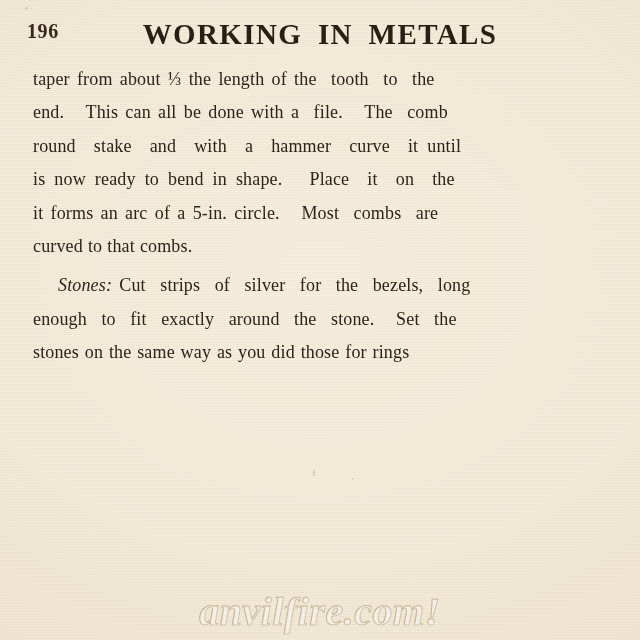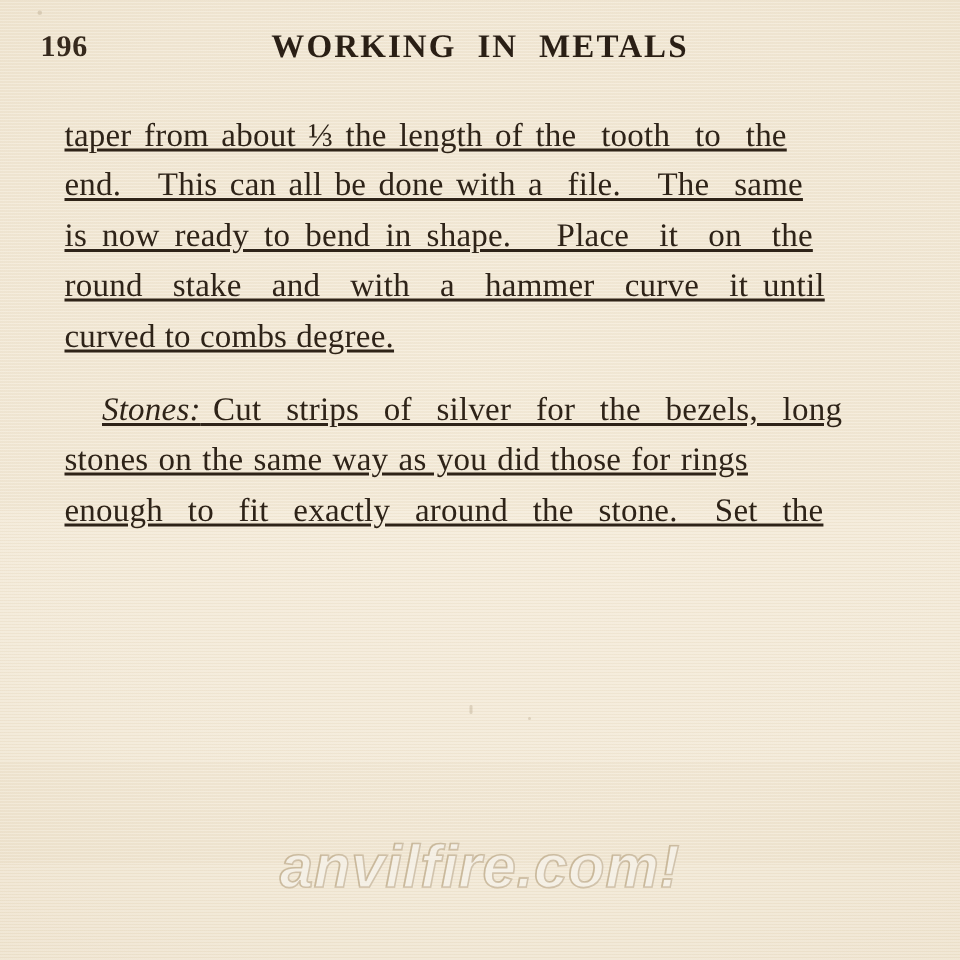--- a/index.html
+++ b/index.html
@@ -55,7 +55,7 @@
     top: 0;
     width: 640px;
     text-align: center;
-    font-size: 22px;
+    font-size: 29px;
     font-weight: 700;
     letter-spacing: 1.4px;
     word-spacing: 7px;

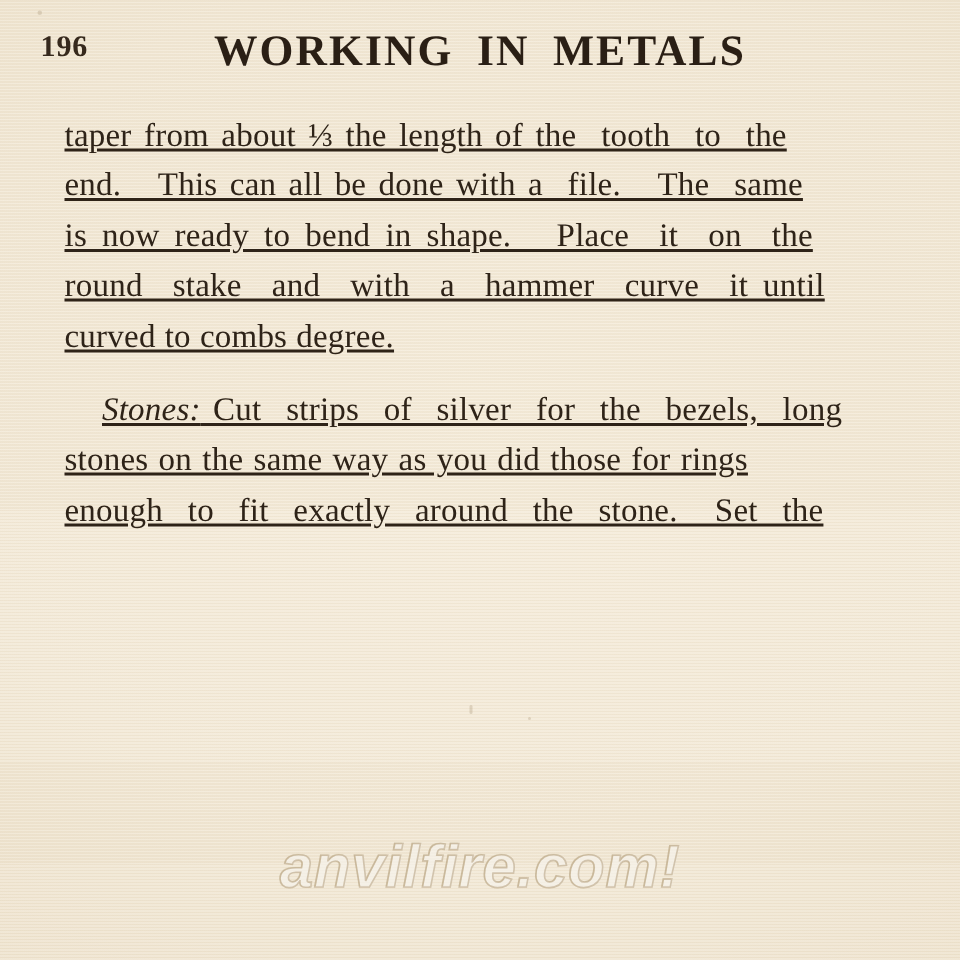--- a/index.html
+++ b/index.html
@@ -71,12 +71,11 @@
   }
 
   .para {
-    margin: 16px;
-    font-size: 22px;
+    margin: 6px;
+    font-size: 18px;
     line-height: 33.4px;
     color: #2e2318;
     text-align: left;
-    text-decoration: underline;
   }
 
   .para + .para {

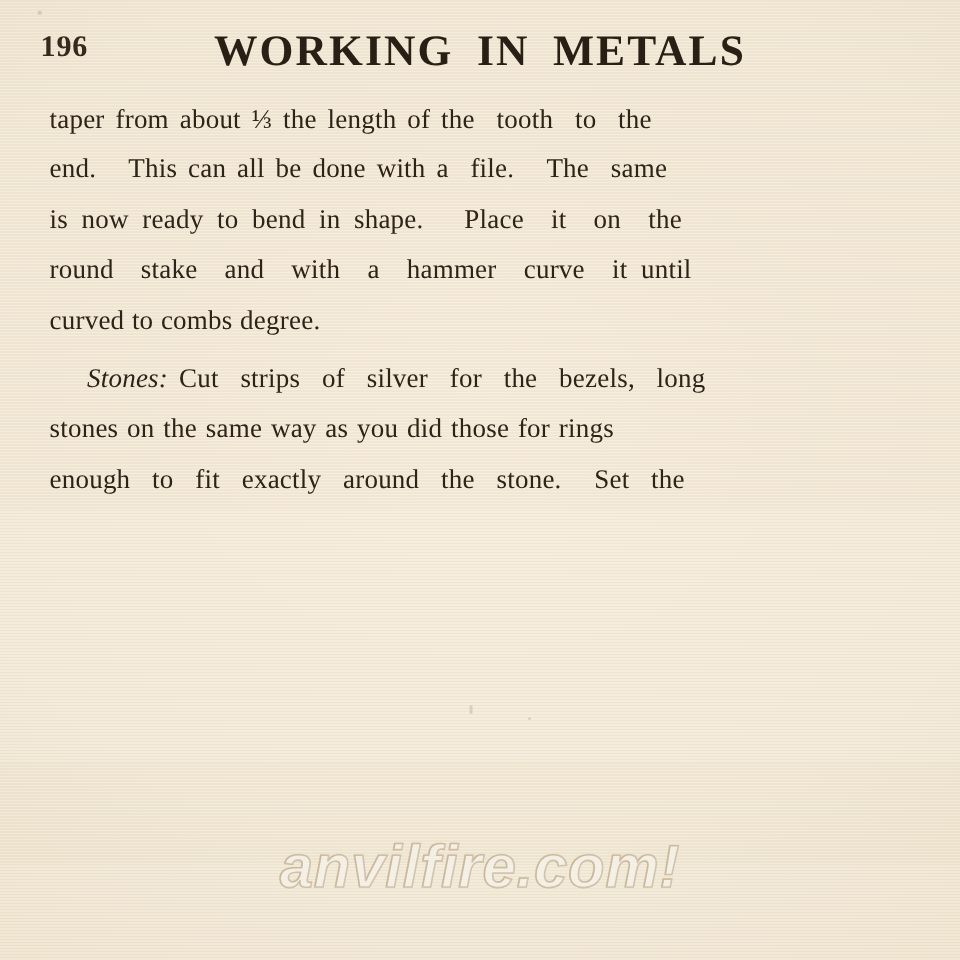--- a/index.html
+++ b/index.html
@@ -144,7 +144,7 @@
 
     <p class="para">
       <span class="line ls-1">taper from about ⅓ the length of the  tooth  to  the</span>
-      <span class="line ls-1">end.   This can all be done with a  file.   The  same</span>
+      <span class="line ls-1">end.   This can all be done with a  file.   The  comb</span>
       <span class="line ls-2">is now ready to bend in shape.   Place  it  on  the</span>
       <span class="line ls-2">round  stake  and  with  a  hammer  curve  it until</span>
       <span class="line ls-4">curved to combs degree.</span>

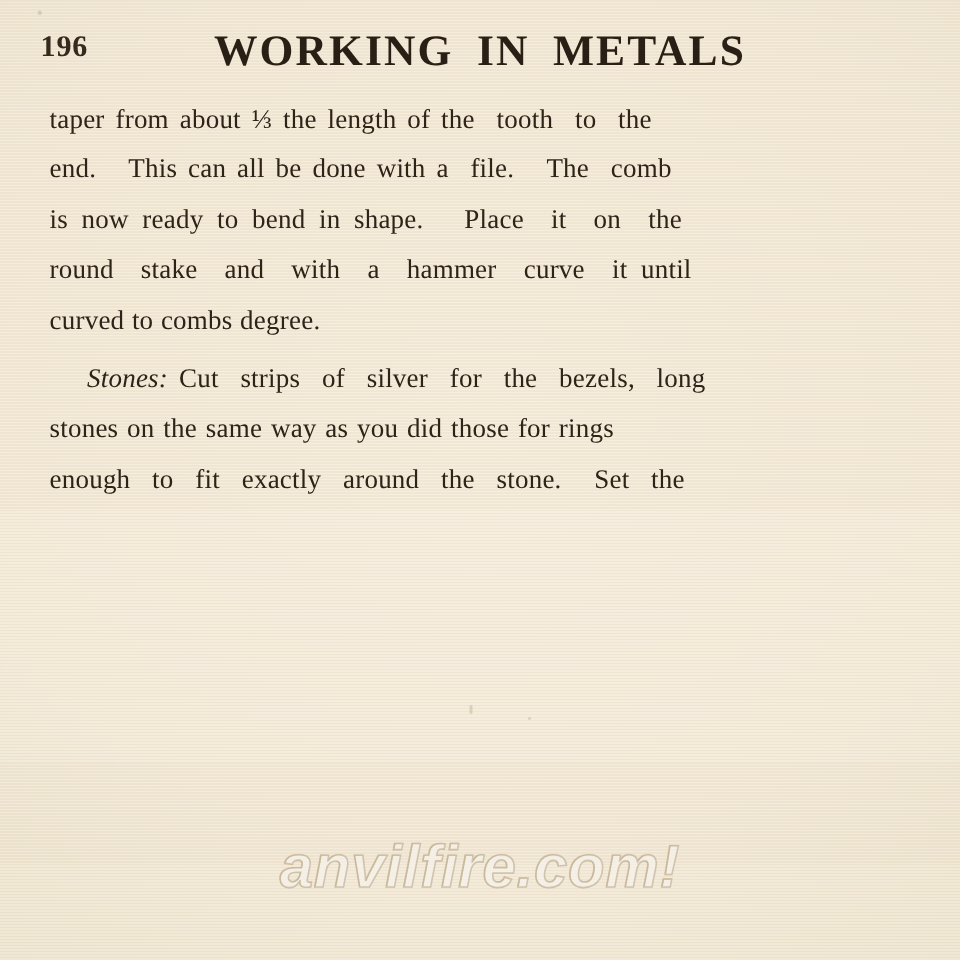--- a/index.html
+++ b/index.html
@@ -145,8 +145,8 @@
     <p class="para">
       <span class="line ls-1">taper from about ⅓ the length of the  tooth  to  the</span>
       <span class="line ls-1">end.   This can all be done with a  file.   The  comb</span>
+      <span class="line ls-2">round  stake  and  with  a  hammer  curve  it until</span>
       <span class="line ls-2">is now ready to bend in shape.   Place  it  on  the</span>
-      <span class="line ls-2">round  stake  and  with  a  hammer  curve  it until</span>
       <span class="line ls-4">curved to combs degree.</span>
     </p>
 

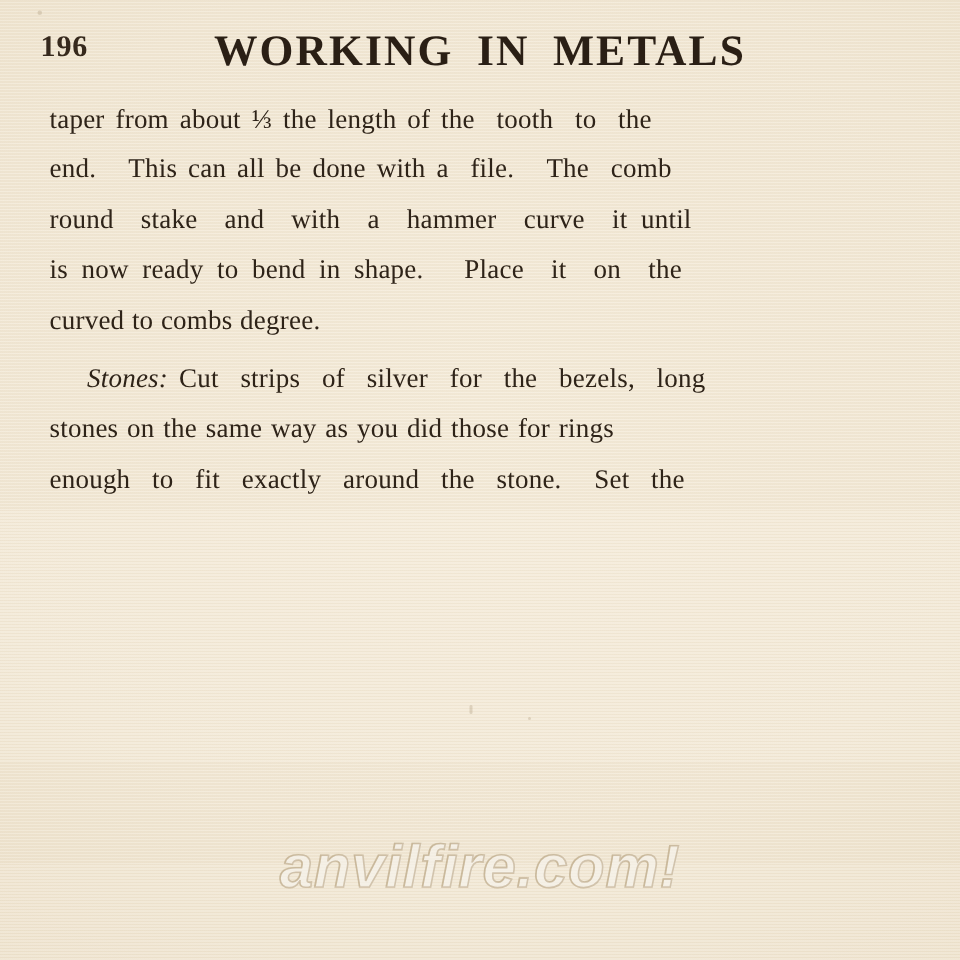--- a/index.html
+++ b/index.html
@@ -147,6 +147,7 @@
       <span class="line ls-1">end.   This can all be done with a  file.   The  comb</span>
       <span class="line ls-2">round  stake  and  with  a  hammer  curve  it until</span>
       <span class="line ls-2">is now ready to bend in shape.   Place  it  on  the</span>
+      <span class="line ls-1">it forms an arc of a 5-in. circle.   Most  combs  are</span>
       <span class="line ls-4">curved to combs degree.</span>
     </p>
 

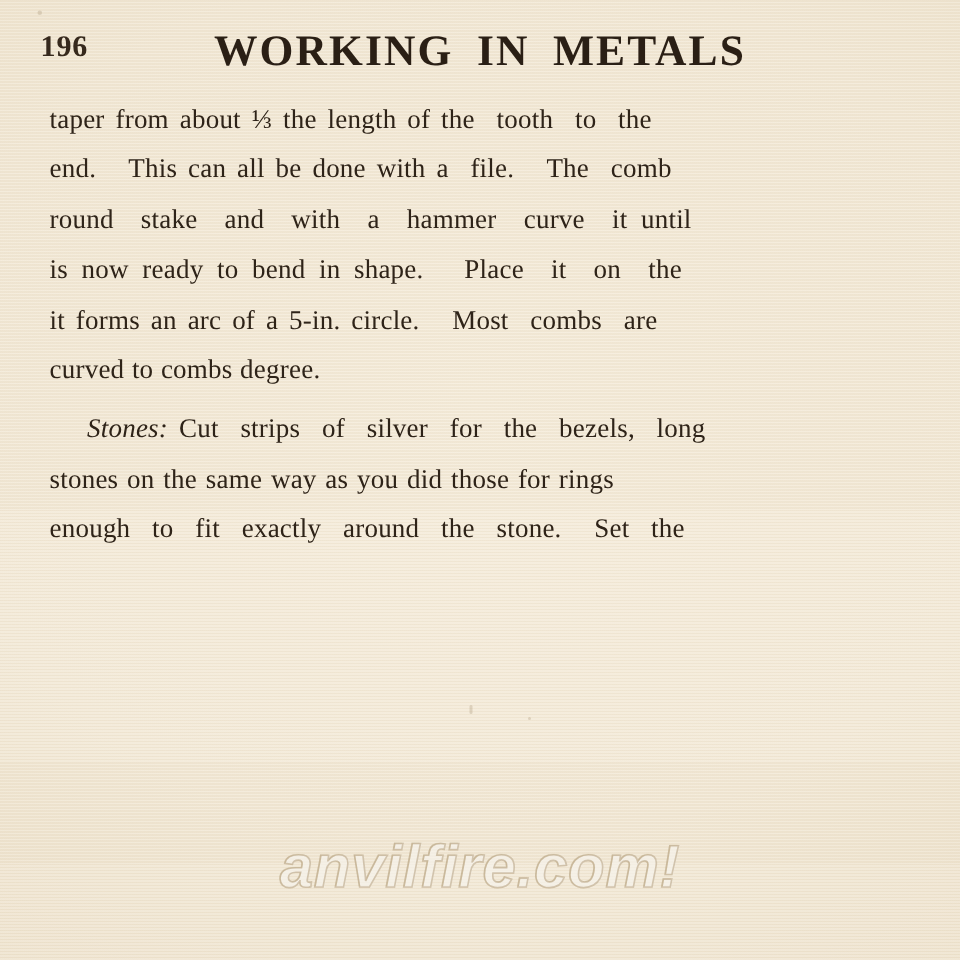--- a/index.html
+++ b/index.html
@@ -148,7 +148,7 @@
       <span class="line ls-2">round  stake  and  with  a  hammer  curve  it until</span>
       <span class="line ls-2">is now ready to bend in shape.   Place  it  on  the</span>
       <span class="line ls-1">it forms an arc of a 5-in. circle.   Most  combs  are</span>
-      <span class="line ls-4">curved to combs degree.</span>
+      <span class="line ls-4">curved to that combs.</span>
     </p>
 
     <p class="para">

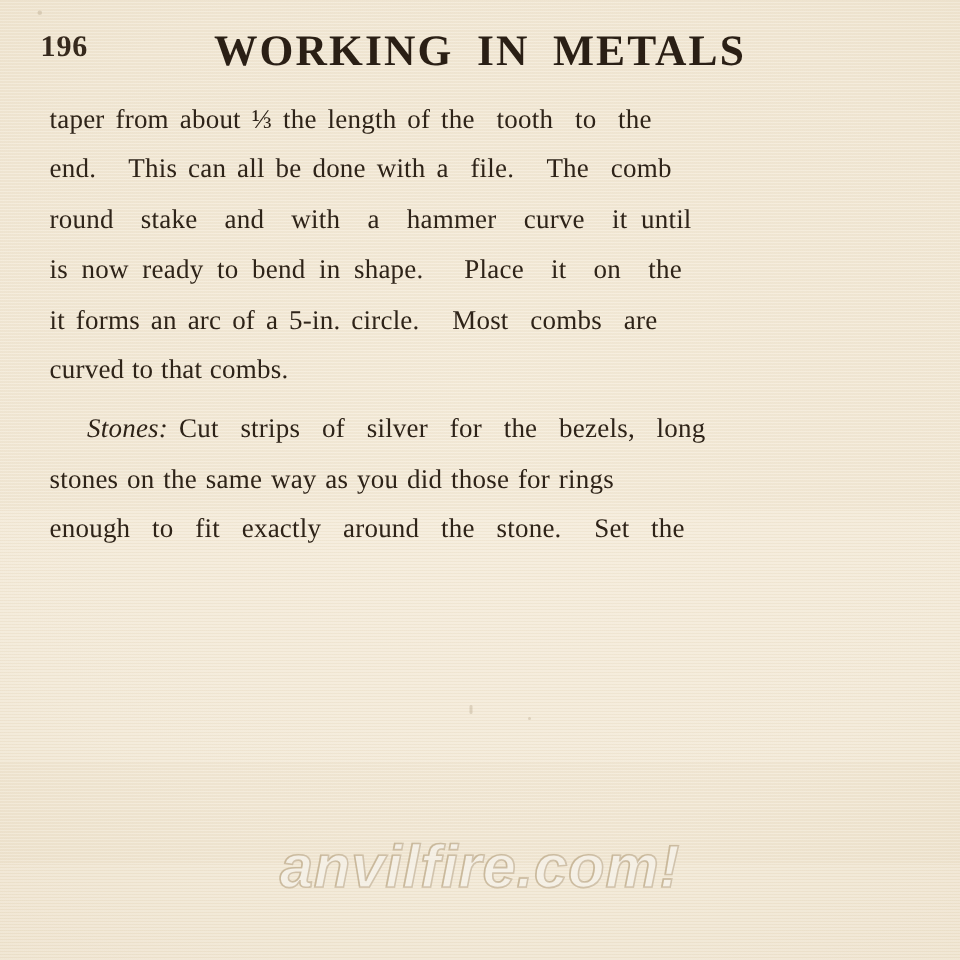--- a/index.html
+++ b/index.html
@@ -153,8 +153,8 @@
 
     <p class="para">
       <span class="line ls-1 indent"><span class="ital">Stones:</span><span> Cut  strips  of  silver  for  the  bezels,  long</span></span>
+      <span class="line ls-1">enough  to  fit  exactly  around  the  stone.   Set  the</span>
       <span class="line ls-0">stones on the same way as you did those for rings</span>
-      <span class="line ls-1">enough  to  fit  exactly  around  the  stone.   Set  the</span>
     </p>
 
   </div>

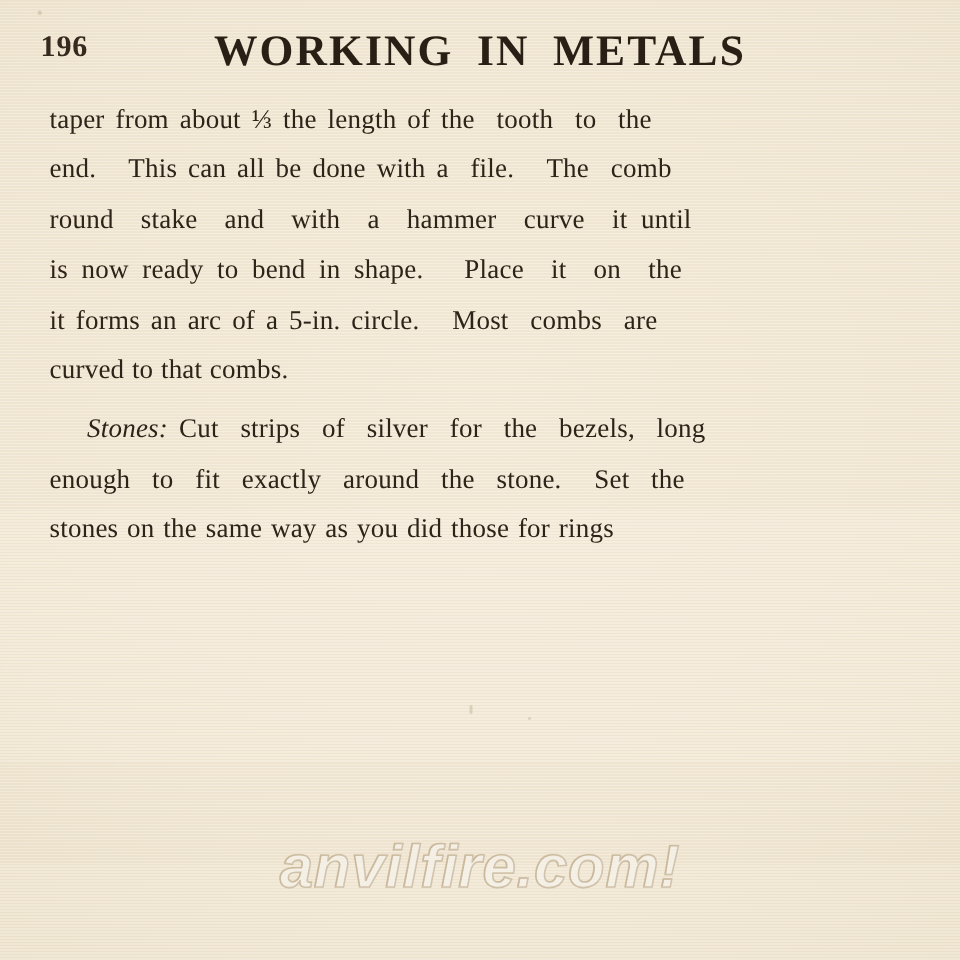--- a/index.html
+++ b/index.html
@@ -105,10 +105,10 @@
   .watermark {
     position: absolute;
     left: 0;
-    top: 556px;
+    top: 588px;
     width: 640px;
     text-align: center;
-    font-family: Liberation Sans, sans-serif;
+    font-family: Liberation Serif, serif;
     font-style: italic;
     font-weight: 700;
     font-size: 40px;

